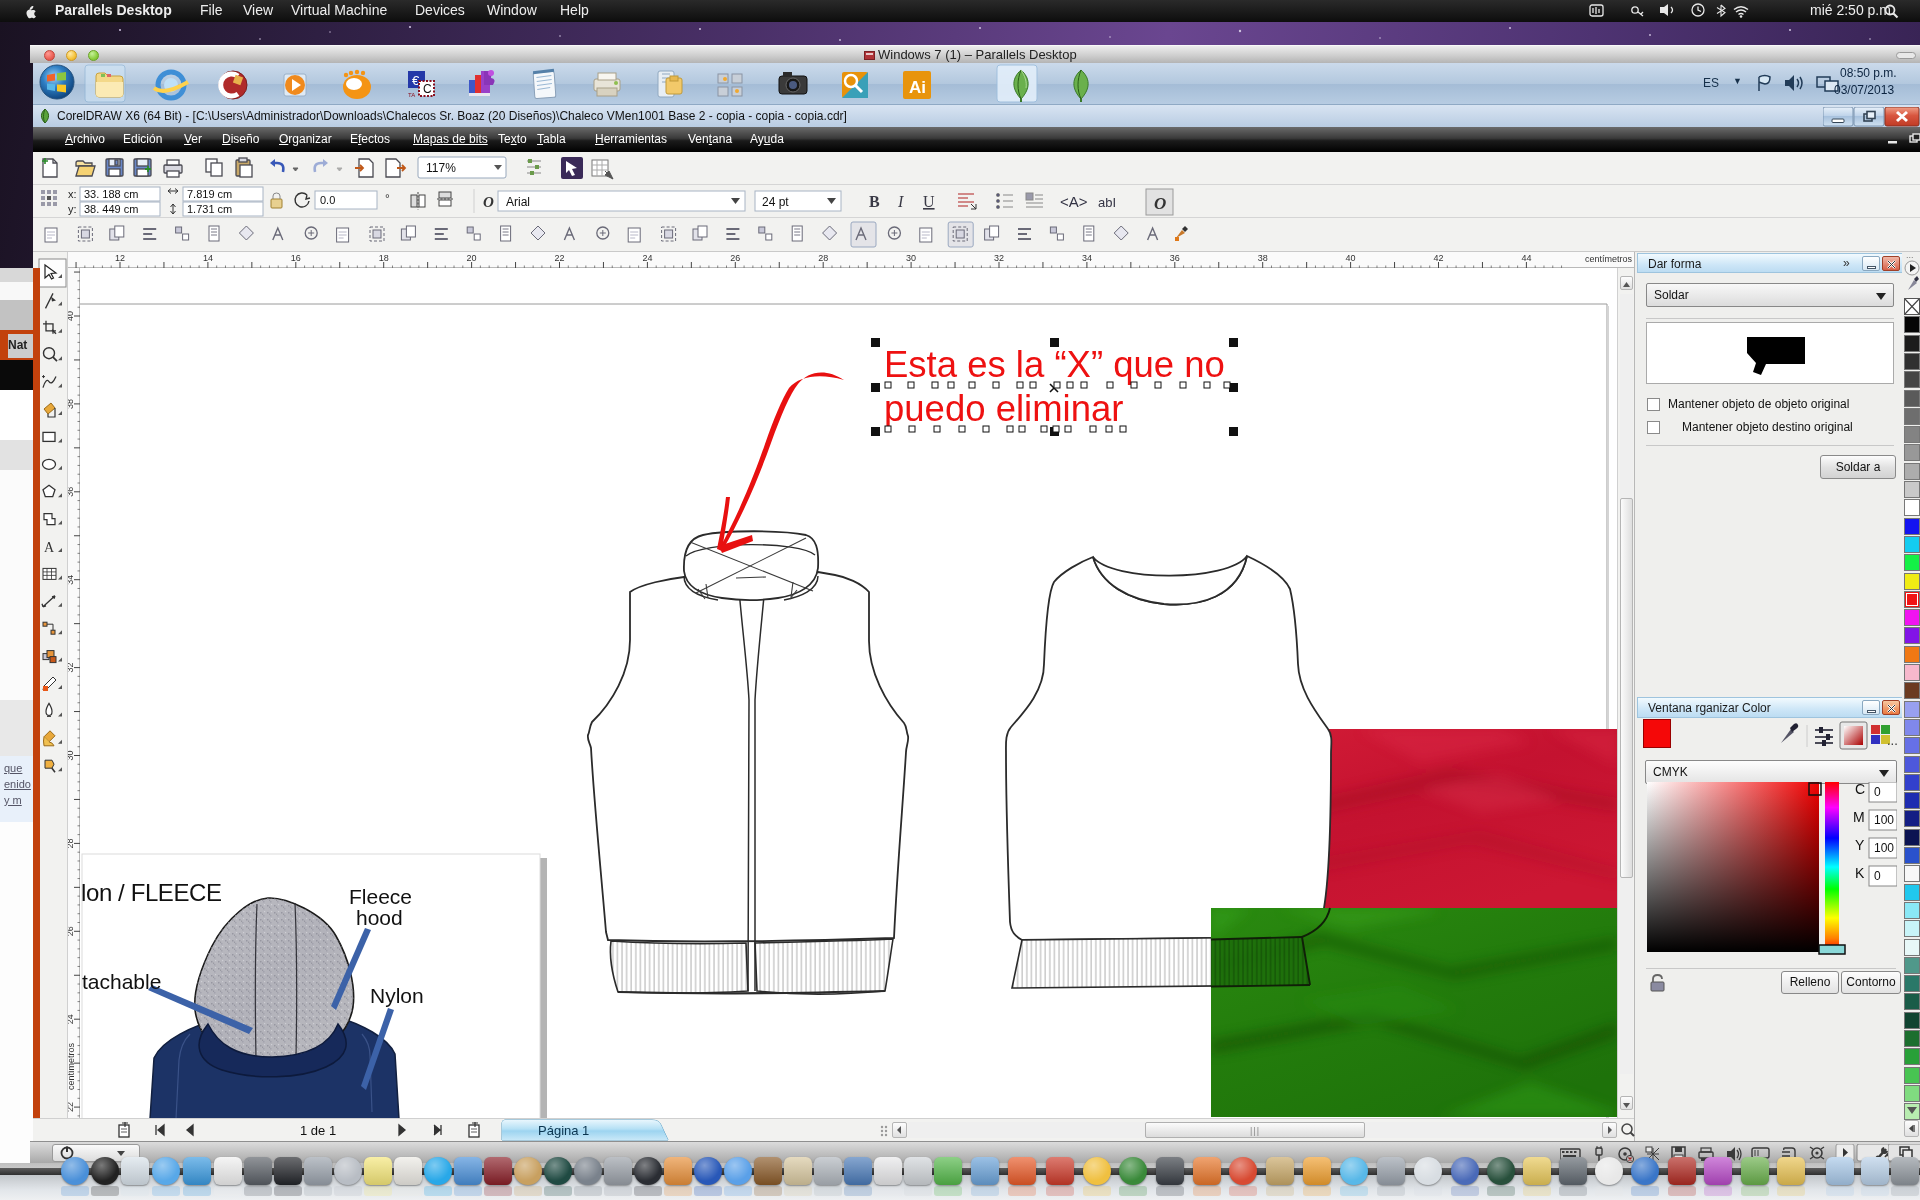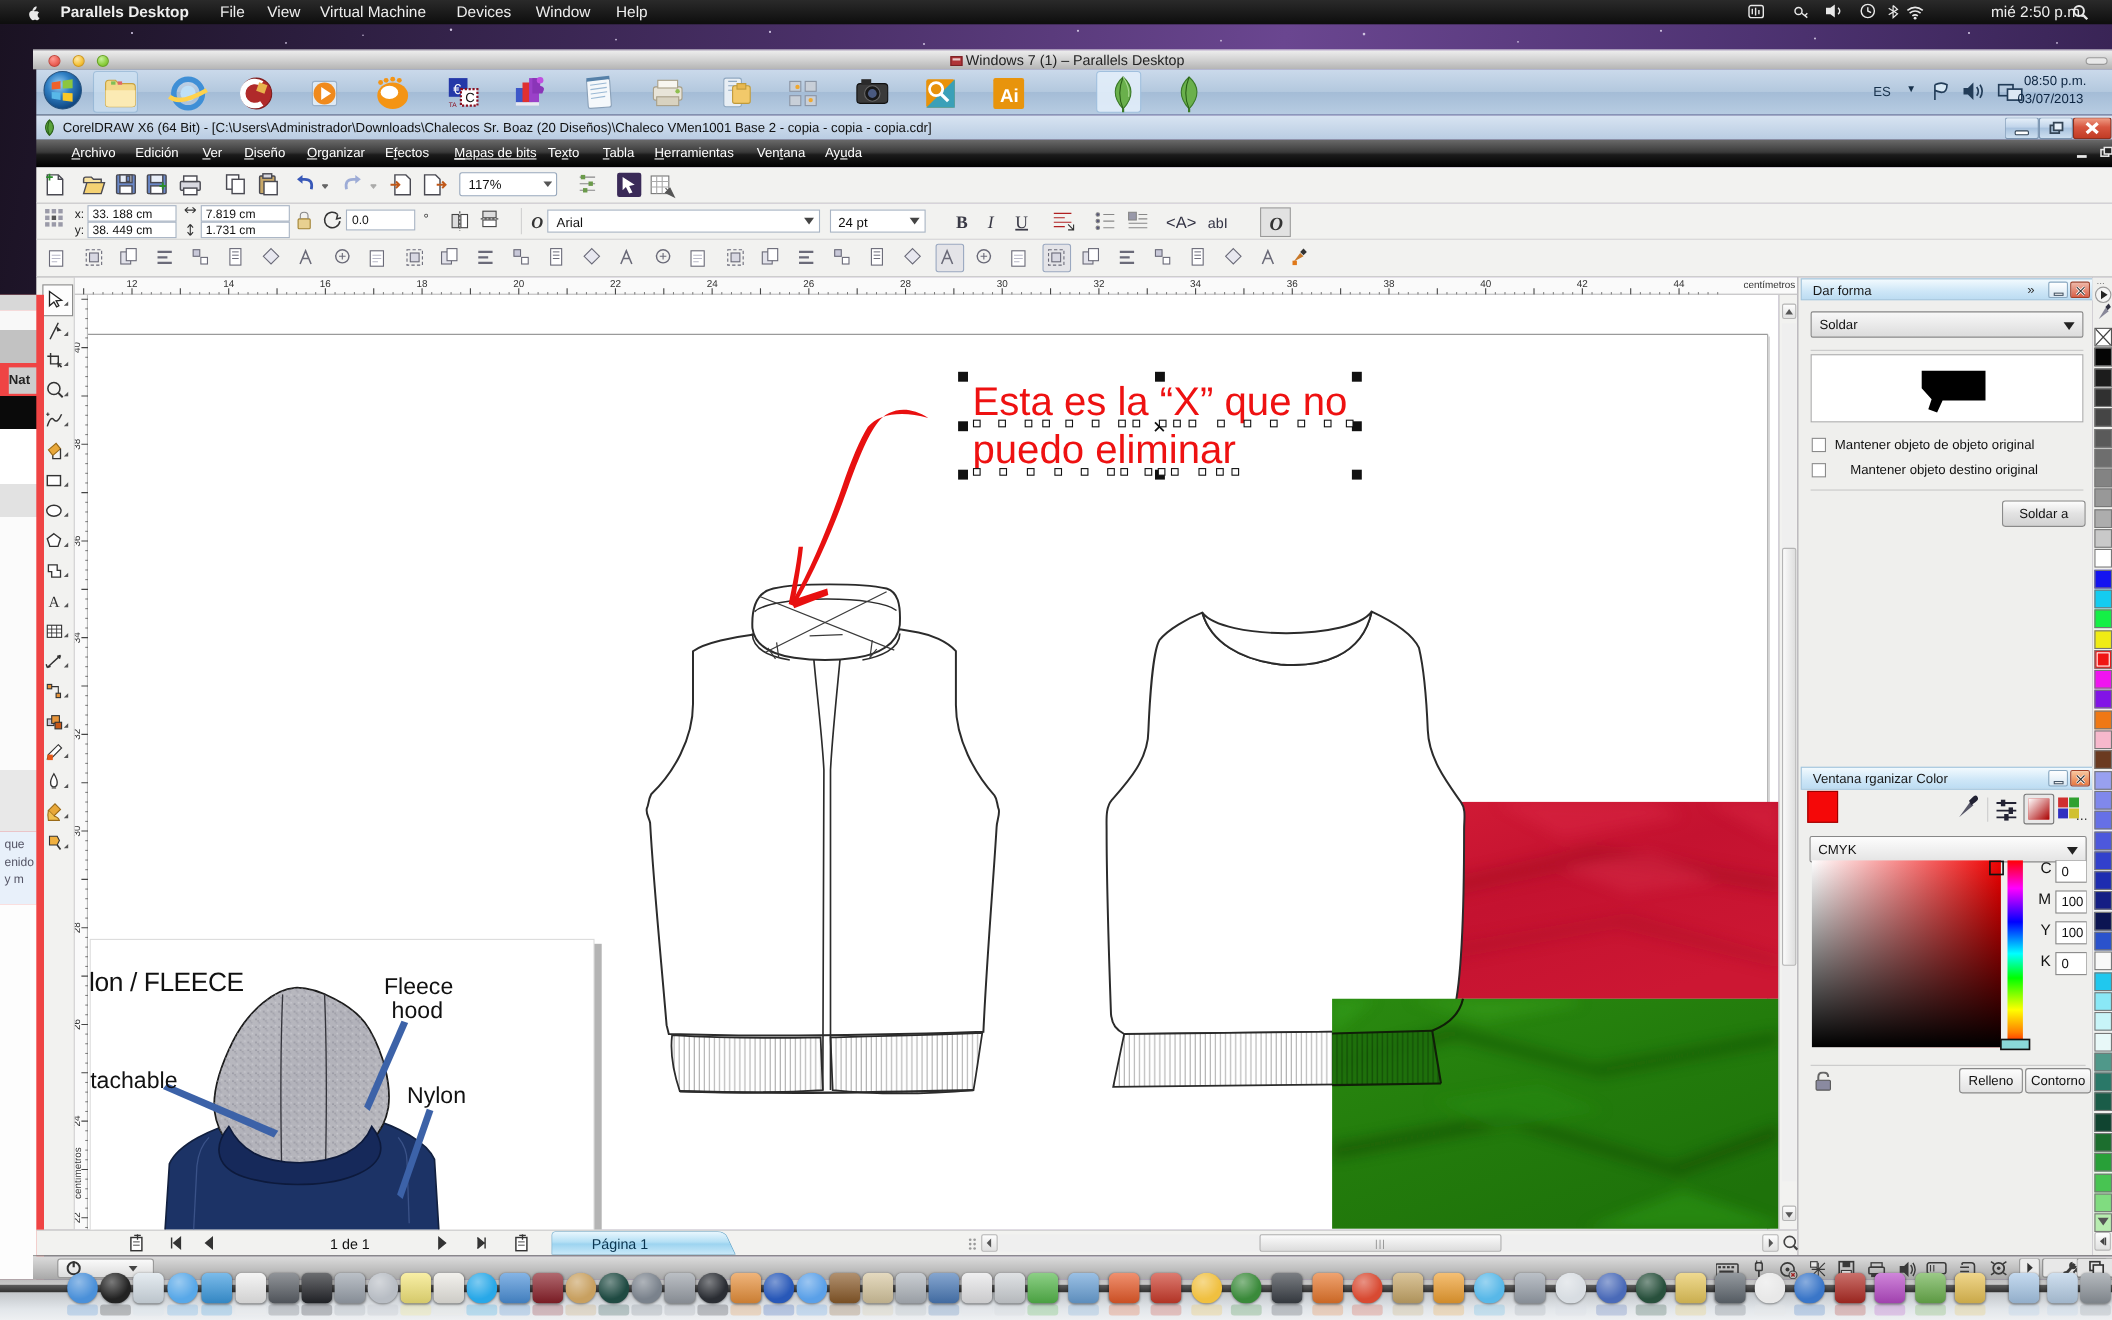--- a/index.html
+++ b/index.html
@@ -294,7 +294,7 @@
   <span style="left:317px;">E<u>f</u>ectos</span>
   <span style="left:380px;text-decoration:underline;"><u>M</u>apas de bits</span>
   <span style="left:465px;">Te<u>x</u>to</span>
-  <span style="left:515px;"><u>T</u>abla</span>
+  <span style="left:504px;"><u>T</u>abla</span>
   <span style="left:562px;"><u>H</u>erramientas</span>
   <span style="left:655px;">Ven<u>t</u>ana</span>
   <span style="left:717px;">Ay<u>u</u>da</span>

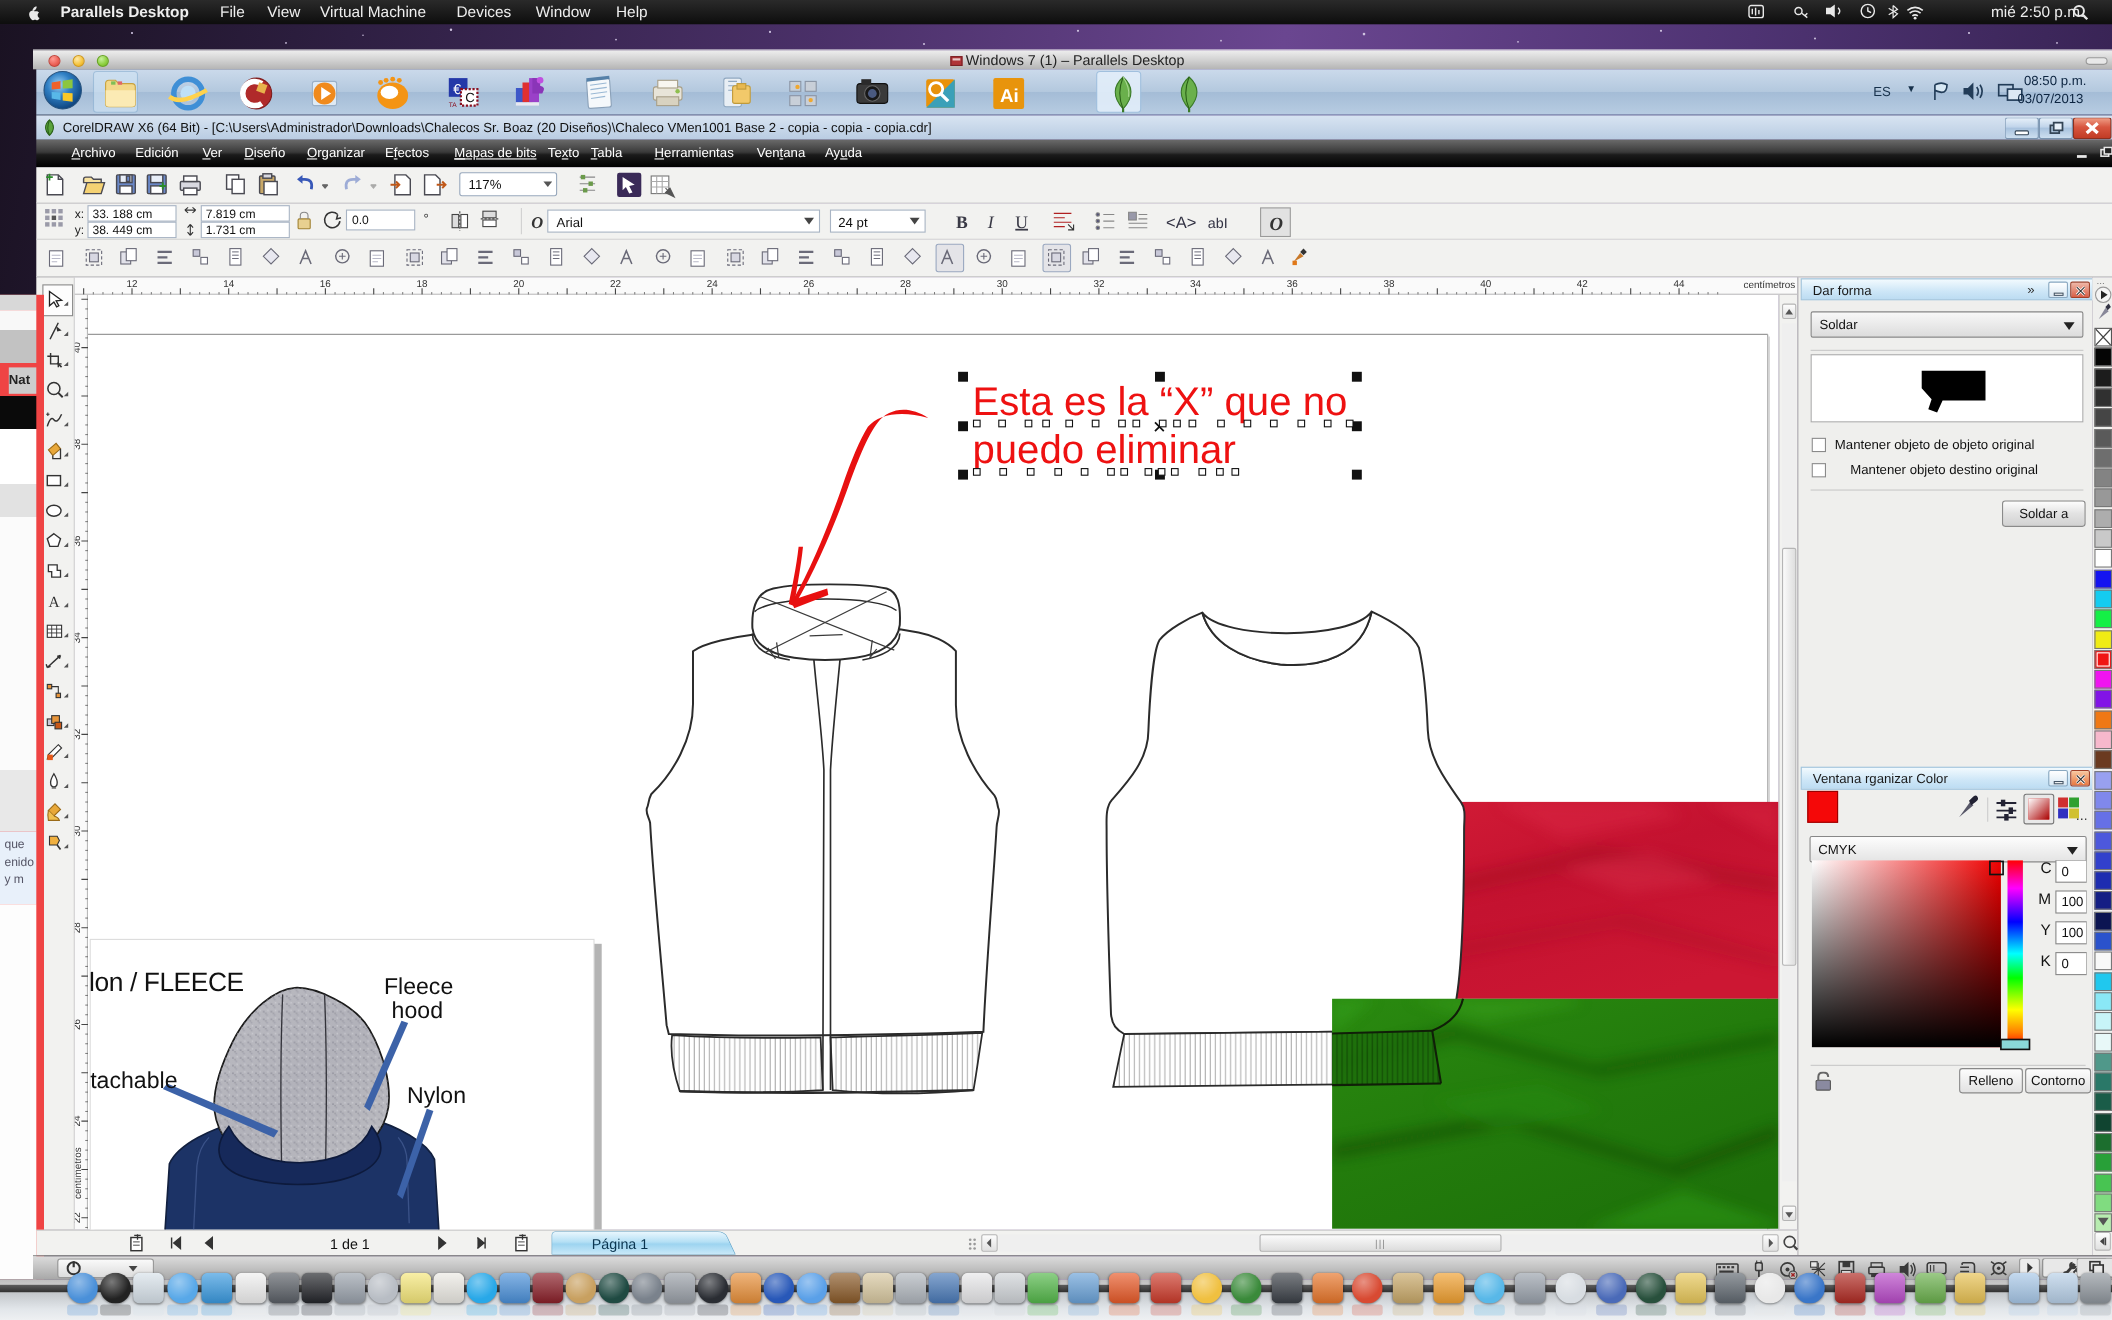--- a/index.html
+++ b/index.html
@@ -1214,7 +1214,7 @@
   </g>
 </svg>
 </div>
-<div id="leftwin" class="abs" style="left:0; top:268px; width:33px; height:895px; background:#ef4444;padding-left:40px;">
+<div id="leftwin" class="abs" style="left:0; top:268px; width:33px; height:895px; background:#c2410c;padding-left:40px;">
   <div class="abs" style="left:0;top:0;width:33px;height:14px;background:#d8d8d8;"></div>
   <div class="abs" style="left:0;top:14px;width:33px;height:18px;background:#f8f8f8;"></div>
   <div class="abs" style="left:0;top:32px;width:33px;height:30px;background:#c2c2c2;"></div>

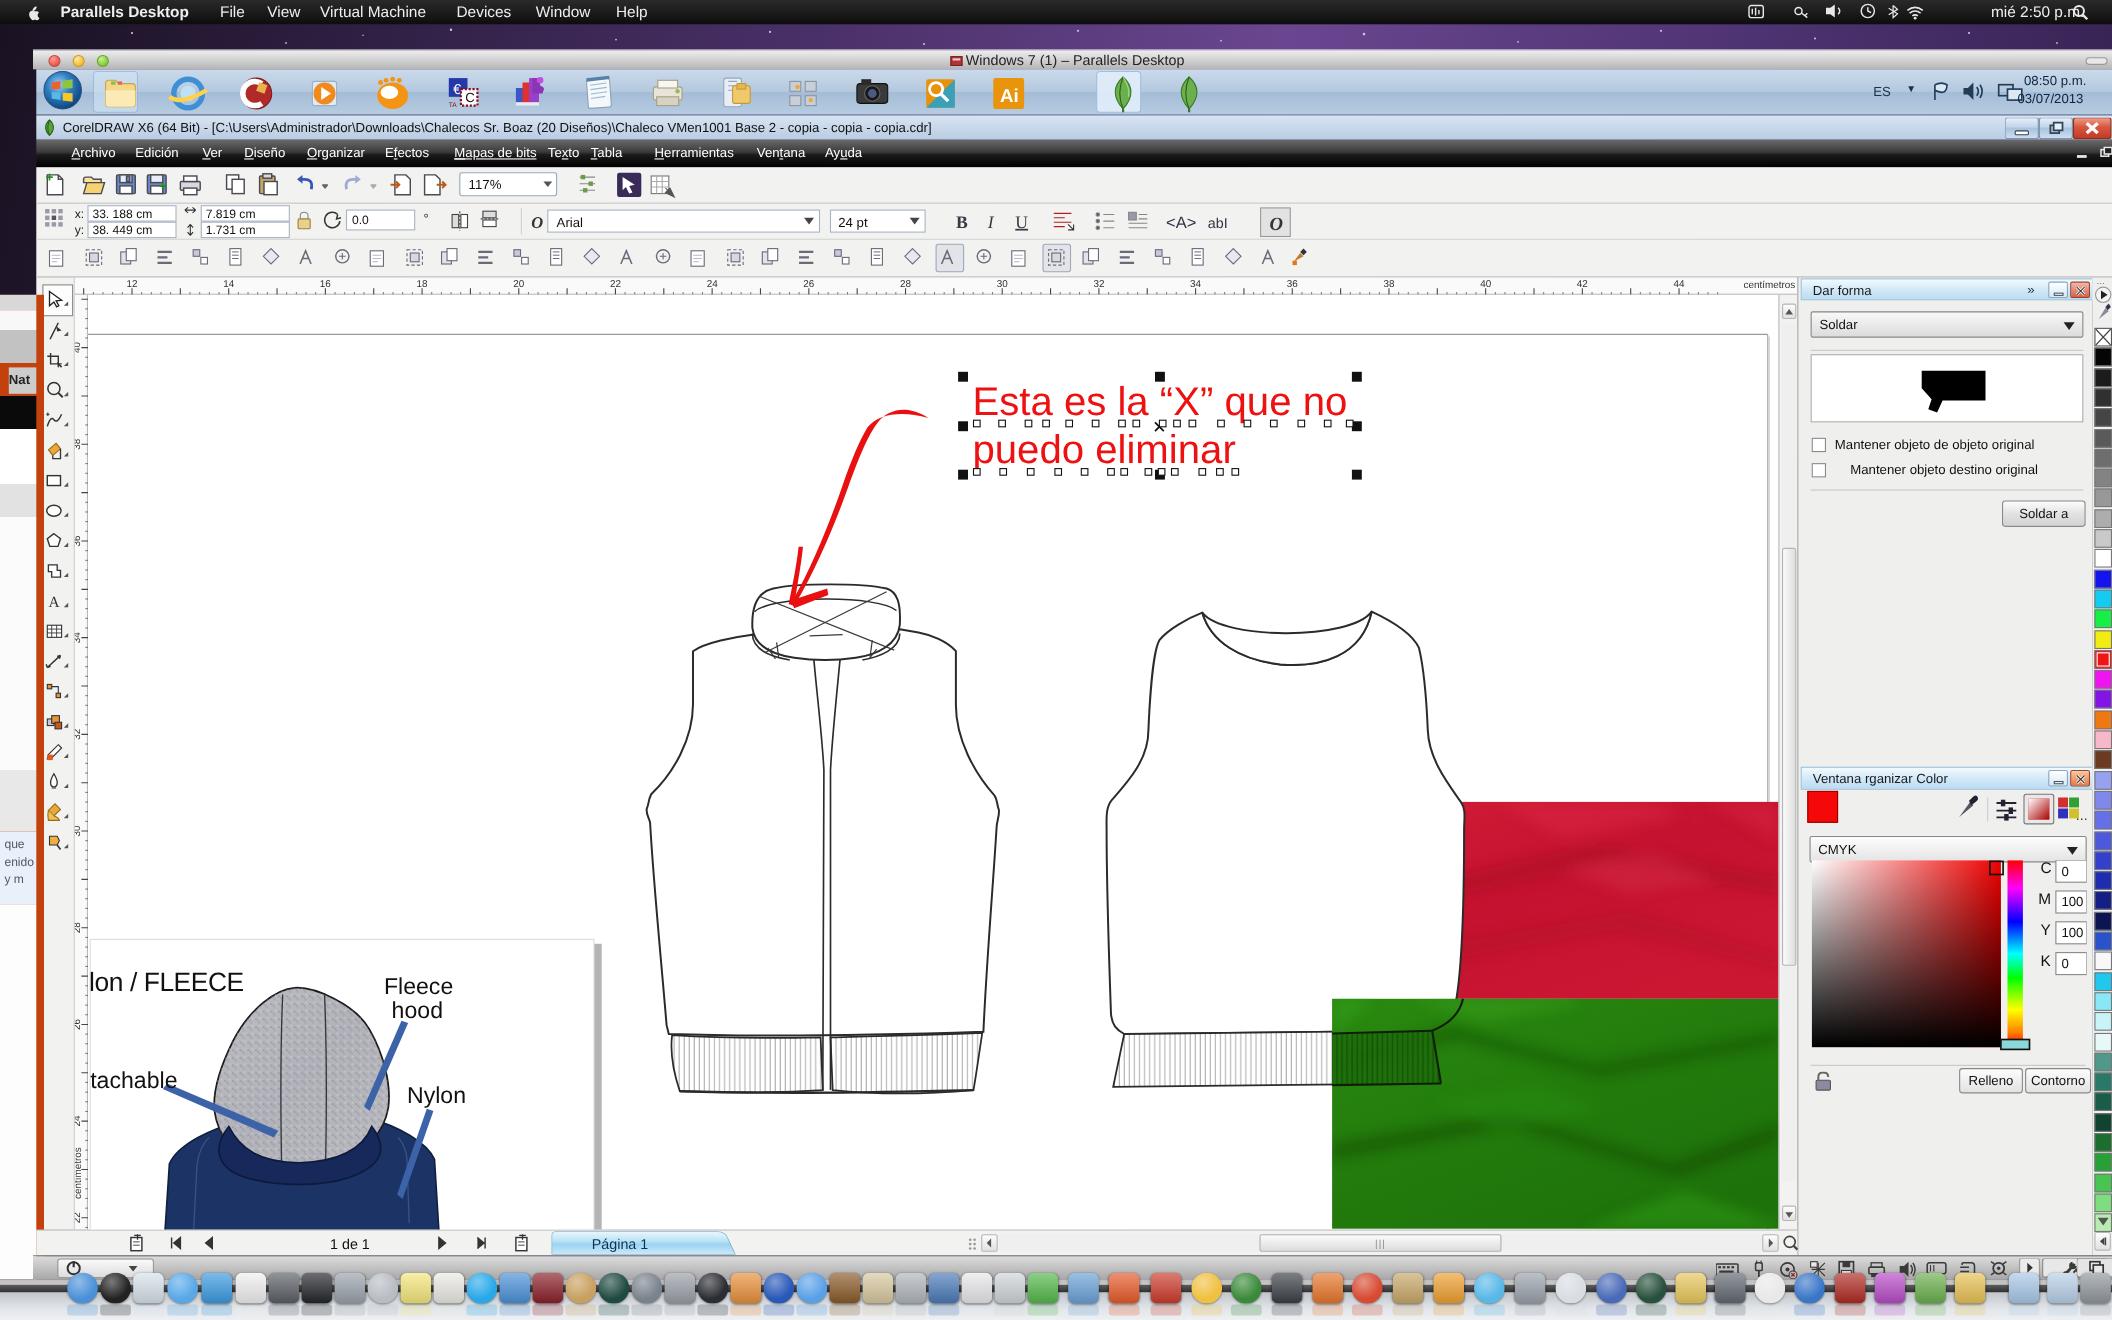--- a/index.html
+++ b/index.html
@@ -1224,7 +1224,7 @@
   <div class="abs" style="left:0;top:172px;width:33px;height:30px;background:#e2e2e2;"></div>
   <div class="abs" style="left:0;top:202px;width:33px;height:230px;background:#fbfbfb;"></div>
   <div class="abs" style="left:0;top:432px;width:33px;height:56px;background:#e8e8e8;"></div>
-  <div class="abs" style="left:0;top:488px;width:33px;height:66px;background:#e8f0fa;color:#556;font-size:11px;line-height:16px;padding:4px 0 0 4px;">que<br>enido<br>y m</div>
+  <div class="abs" style="left:0;top:488px;width:33px;height:66px;background:#e8f0fa;color:#556;font-size:11px;line-height:16px;padding:4px 0 0 4px;text-decoration:underline;">que<br>enido<br>y m</div>
   <div class="abs" style="left:0;top:554px;width:33px;height:341px;background:#fdfdfd;"></div>
 </div>
 

